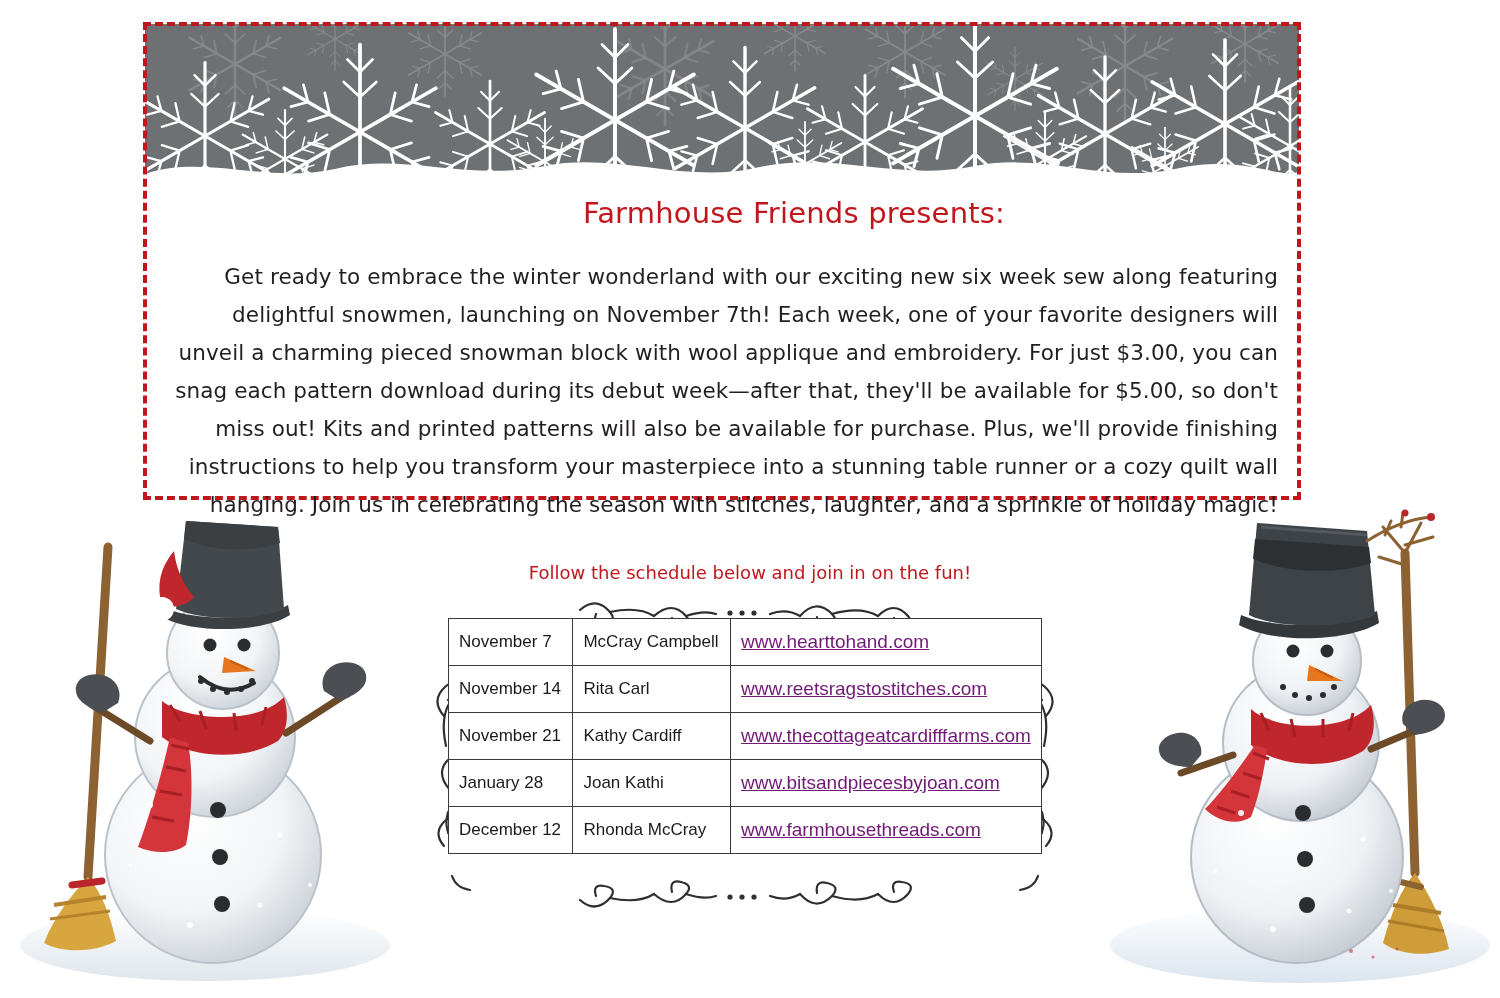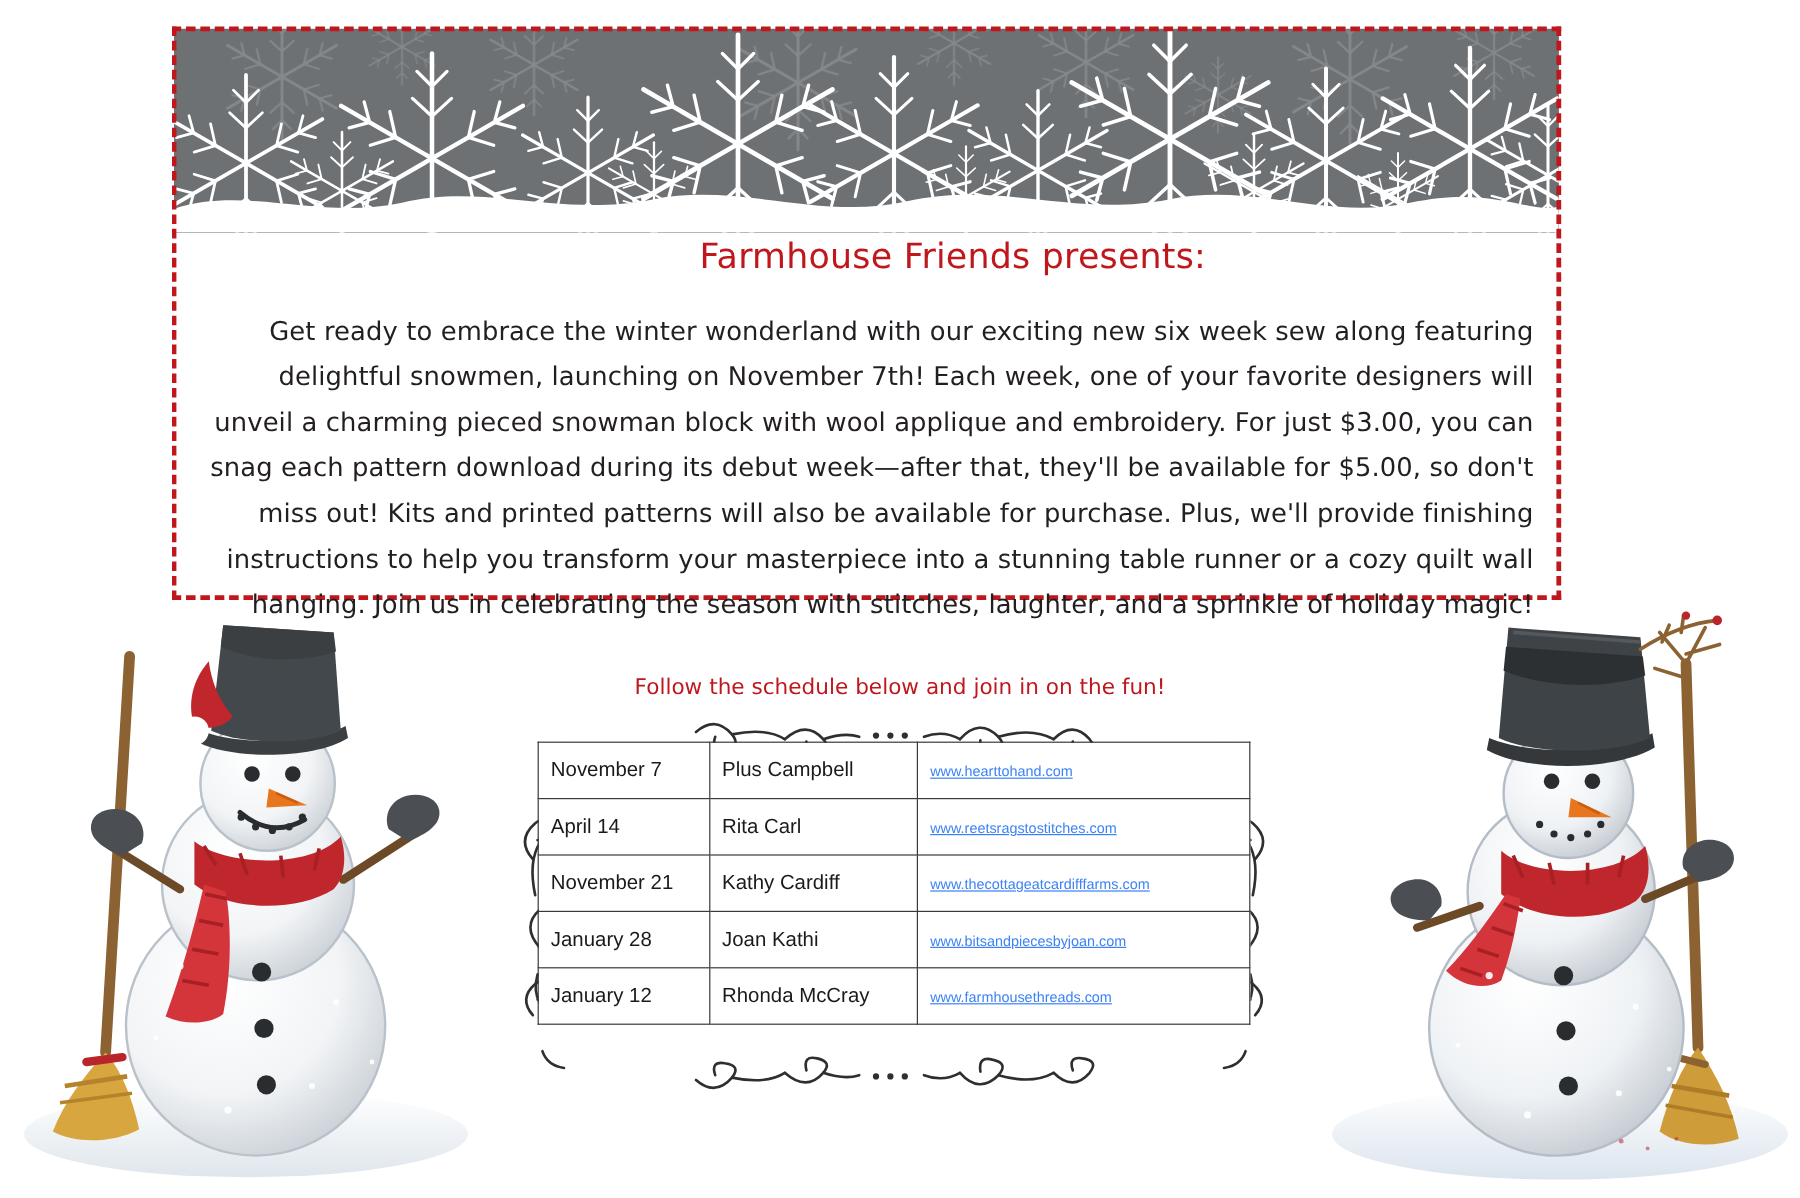--- a/index.html
+++ b/index.html
@@ -468,7 +468,7 @@
     <tbody>
       <tr>
         <td class="col-date">November 7</td>
-        <td class="col-name">Plus Campbell</td>
+        <td class="col-name">McCray Campbell</td>
         <td class="col-link"><a href="#">www.hearttohand.com</a></td>
       </tr>
       <tr>

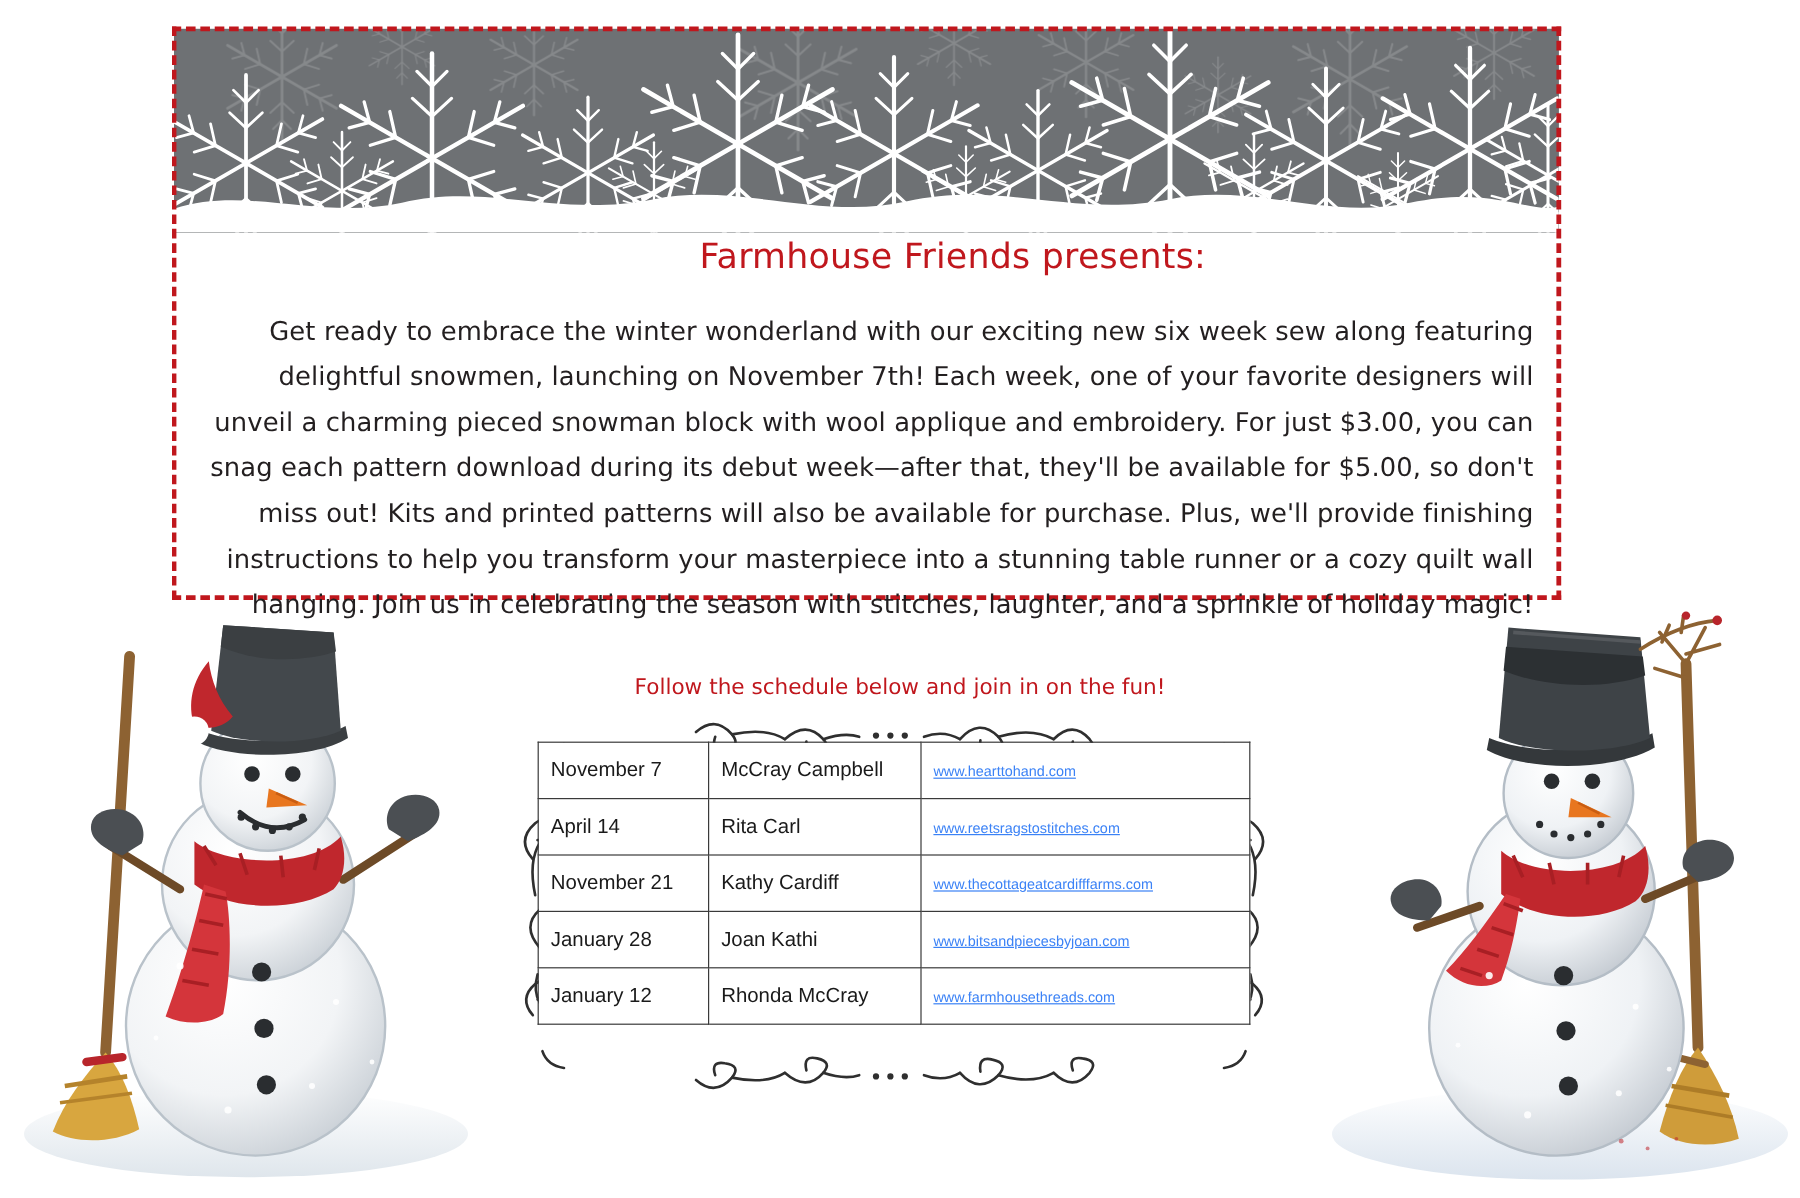--- a/index.html
+++ b/index.html
@@ -123,9 +123,9 @@
   td.col-name { width: 168px; }
   td.col-link { width: 294px; }
   td.col-link a {
-    color: #3b82f6;
+    color: #701a75;
     text-decoration: underline;
-    font-size: 12px;
+    font-size: 19px;
   }
 
   

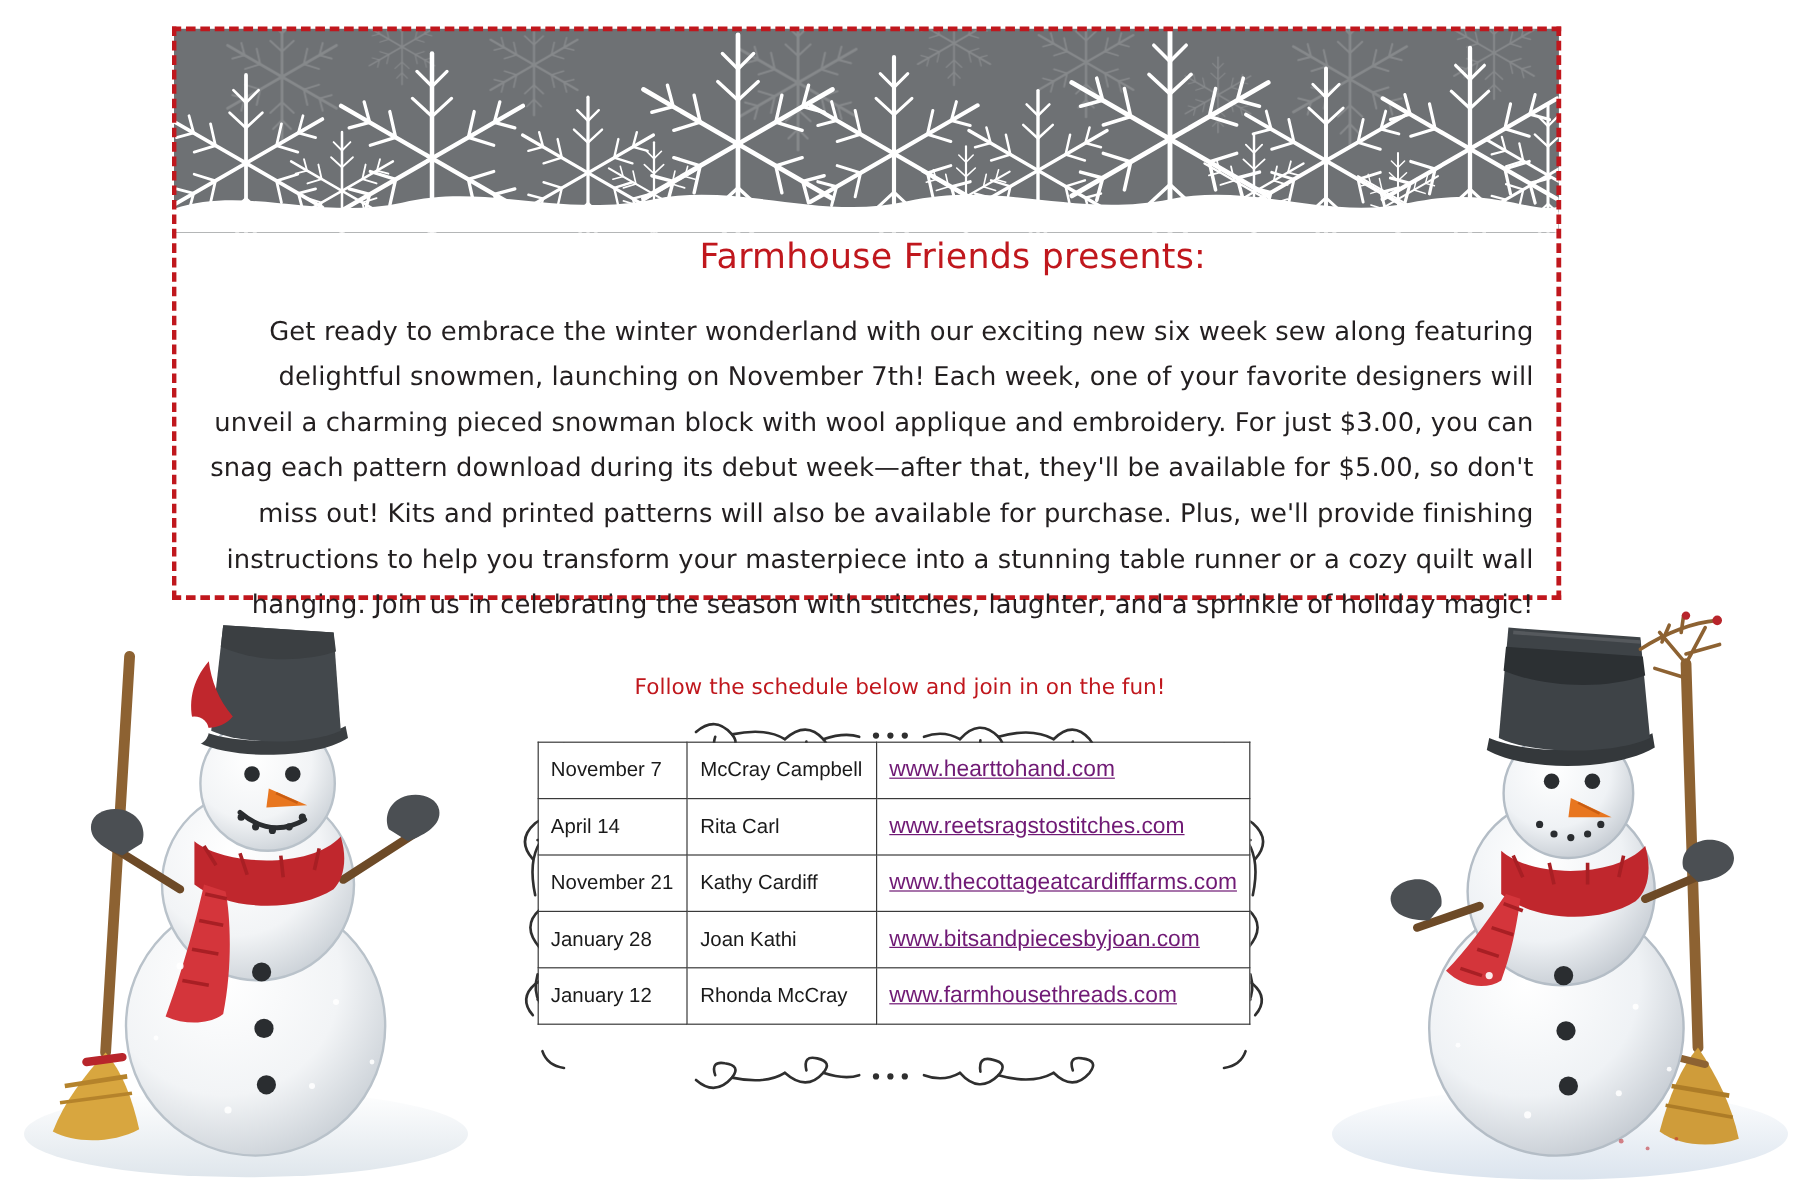--- a/index.html
+++ b/index.html
@@ -472,7 +472,7 @@
         <td class="col-link"><a href="#">www.hearttohand.com</a></td>
       </tr>
       <tr>
-        <td class="col-date">April 14</td>
+        <td class="col-date">November 14</td>
         <td class="col-name">Rita Carl</td>
         <td class="col-link"><a href="#">www.reetsragstostitches.com</a></td>
       </tr>

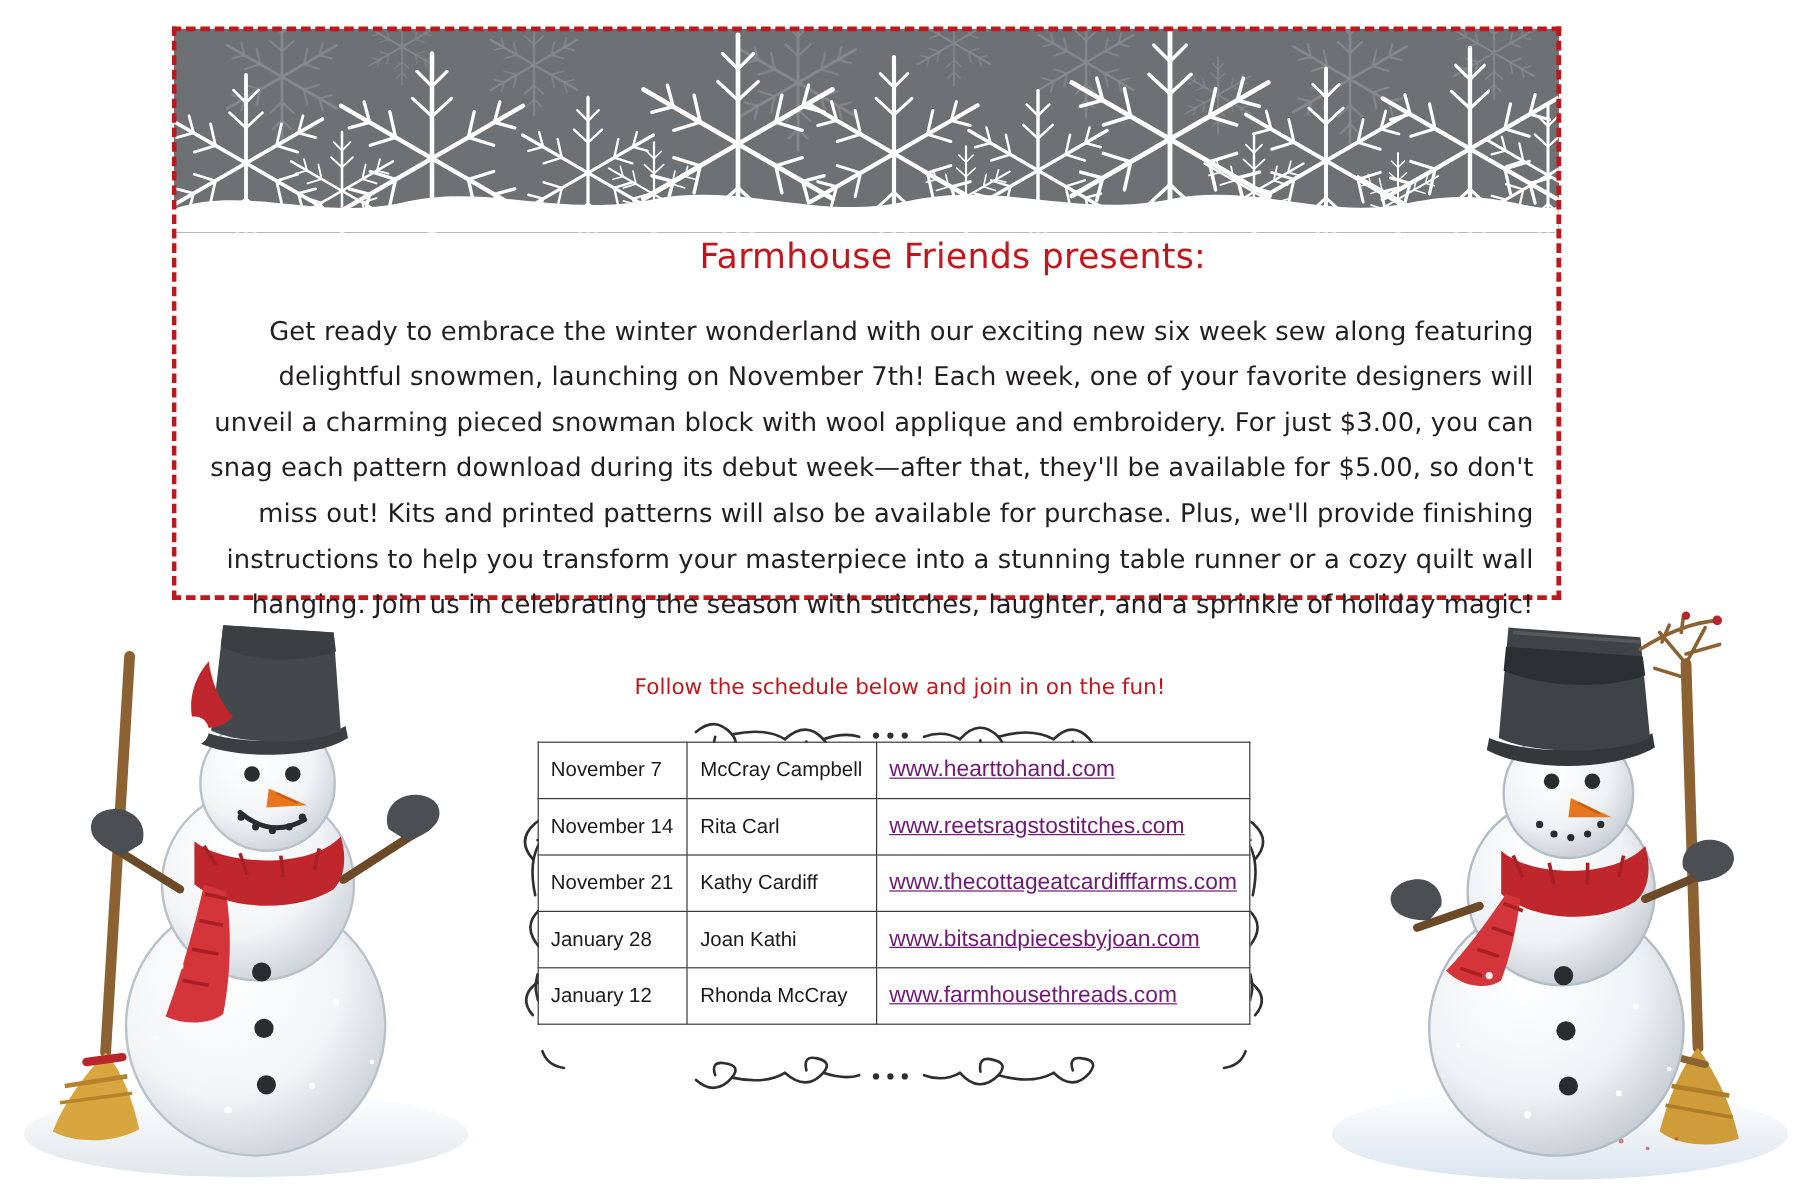--- a/index.html
+++ b/index.html
@@ -487,7 +487,7 @@
         <td class="col-link"><a href="#">www.bitsandpiecesbyjoan.com</a></td>
       </tr>
       <tr>
-        <td class="col-date">January 12</td>
+        <td class="col-date">December 12</td>
         <td class="col-name">Rhonda McCray</td>
         <td class="col-link"><a href="#">www.farmhousethreads.com</a></td>
       </tr>

